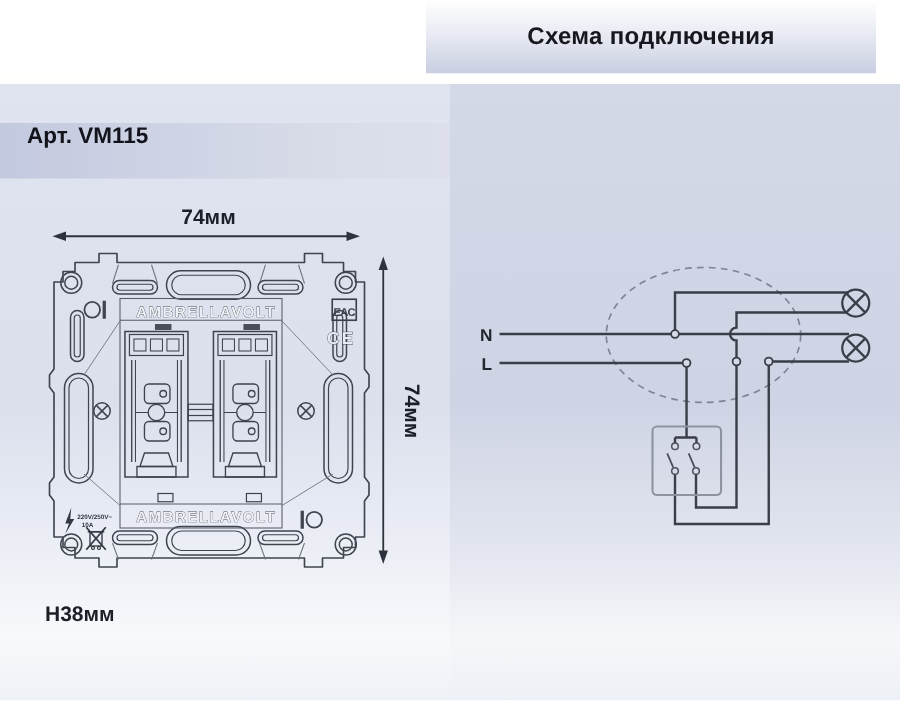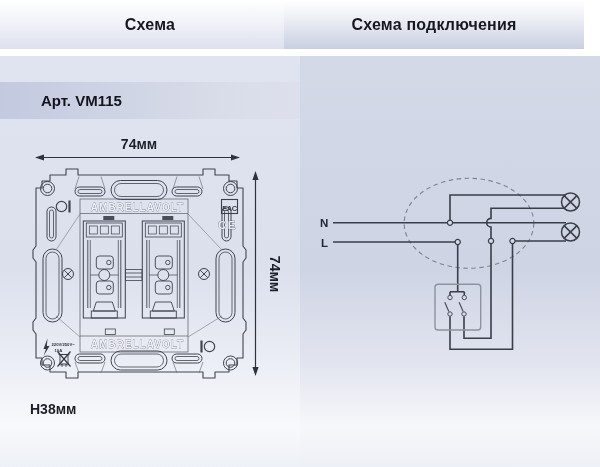--- a/index.html
+++ b/index.html
@@ -34,9 +34,6 @@
 
 <div class="page">
 
-  <div class="hdr left">
-    <span>Схема</span>
-  </div>
   <div class="hdr right">
     <span>Схема подключения</span>
   </div>

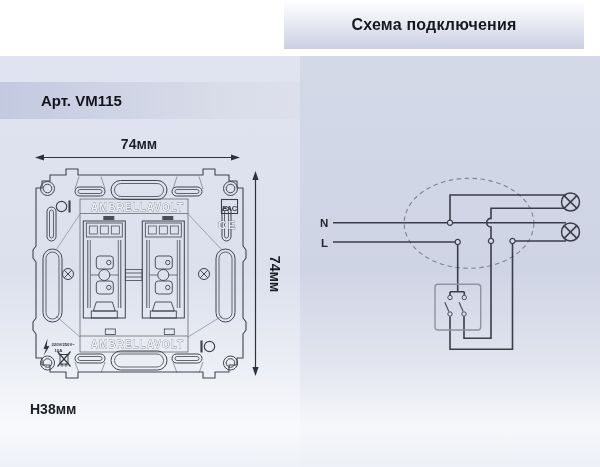--- a/index.html
+++ b/index.html
@@ -16,7 +16,7 @@
   .panel.right{left:300px;background:linear-gradient(180deg,#d4d9e8 0%,#cfd4e5 52%,#e2e5ef 75%,#f6f7fa 90%,#edf0f6 100%);}
   .article-band{position:absolute;left:0;top:82px;width:300px;height:37px;
        background:linear-gradient(90deg,#c3c9df 0%,#cfd4e5 40%,#d9dde9 75%,#dde0ec 100%);
-       display:flex;align-items:center;padding-left:41px;box-sizing:border-box;
+       display:flex;padding-left:18px;box-sizing:border-box;
        font-size:15px;font-weight:700;color:#13131c;}
   svg.overlay{position:absolute;left:0;top:0;}
   svg text{font-family:"Liberation Sans",sans-serif;}

